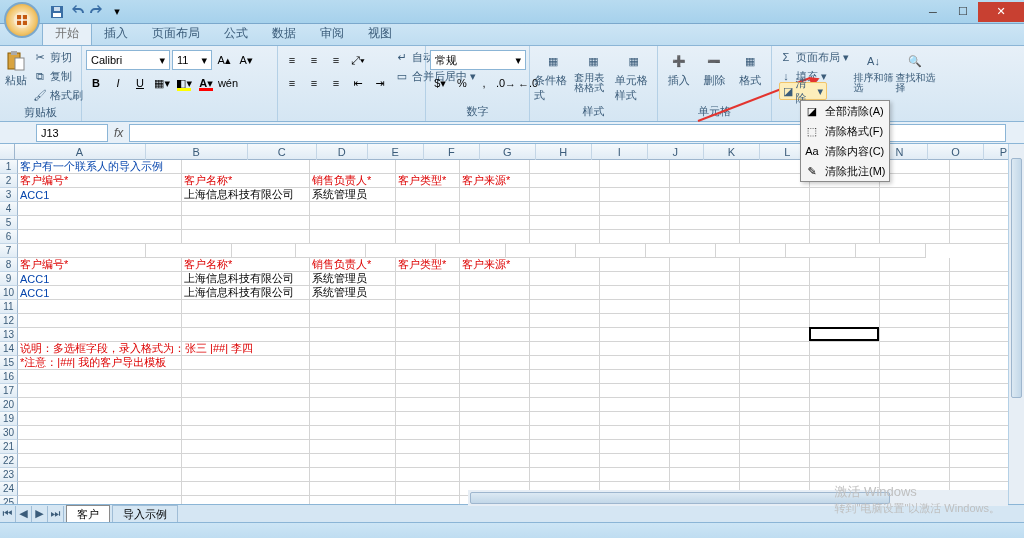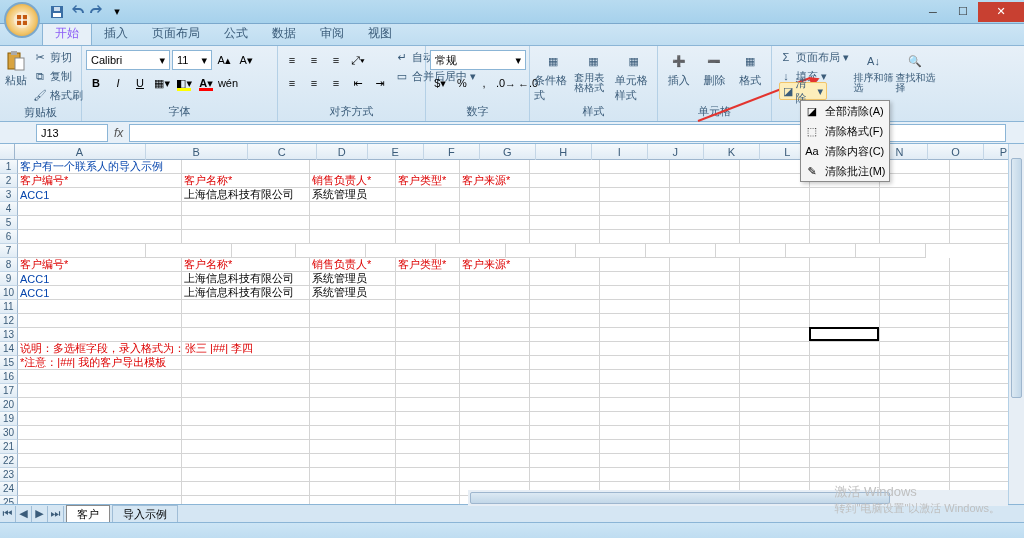--- a/index.html
+++ b/index.html
@@ -19,7 +19,7 @@
 
 .ribbon-tabs { height: 22px; background: linear-gradient(#cde5f5,#bfddf1); display: flex; align-items: flex-end; padding-left: 42px; border-bottom: 1px solid #8bb5d6; }
 .ribbon-tab { padding: 3px 12px 3px; font-size: 12px; color: #3b5c7a; cursor: pointer; }
-.ribbon-tab.active { background: #e7f0f8; border: 1px solid #8bb5d6; border-bottom: none; border-radius: 3px 3px 0 0; color:#8b5cf6; }
+.ribbon-tab.active { background: #e7f0f8; border: 1px solid #8bb5d6; border-bottom: none; border-radius: 3px 3px 0 0; color:#737373; }
 
 
 .ribbon { height: 76px; background: linear-gradient(#e7f0f8,#d5e6f3); border-bottom: 1px solid #8bb5d6; display: flex; }

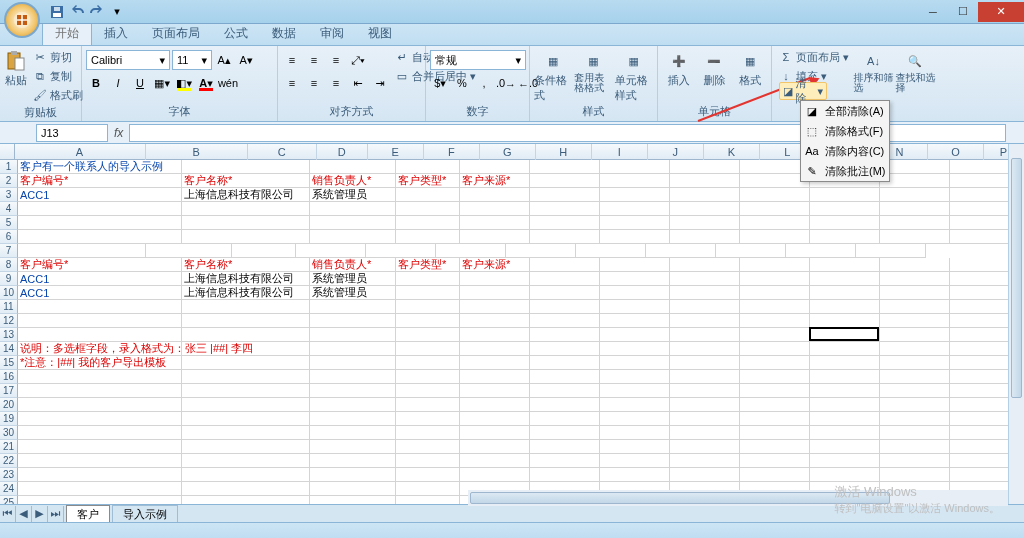--- a/index.html
+++ b/index.html
@@ -192,7 +192,6 @@
         <div class="sq">wén</div>
       </div>
     </div>
-    <div class="group-label">字体</div>
   </div>
 
   <div class="group" style="width:148px">

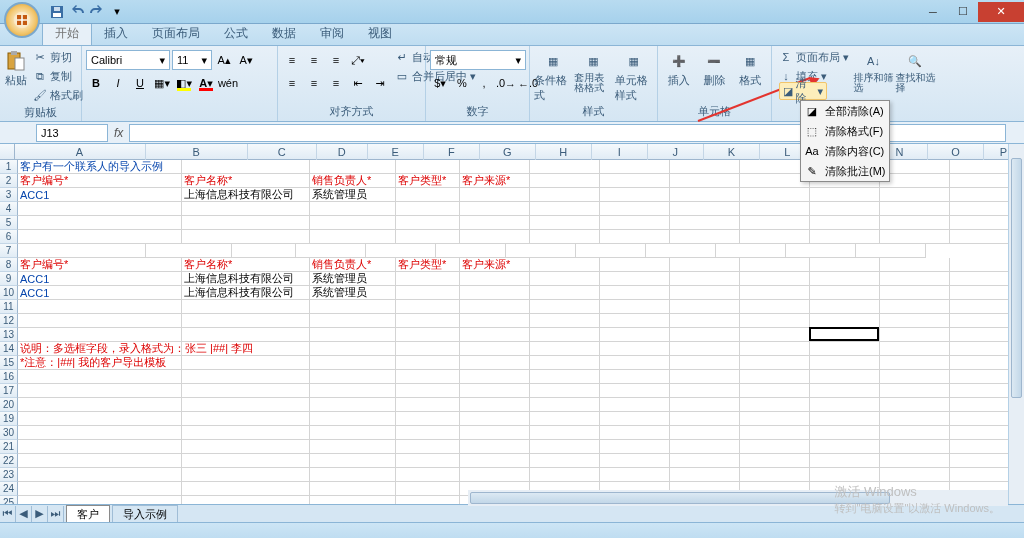--- a/index.html
+++ b/index.html
@@ -219,7 +219,6 @@
         <div class="mini"><span class="mico">▭</span><span>合并后居中</span>▾</div>
       </div>
     </div>
-    <div class="group-label">对齐方式</div>
   </div>
 
   <div class="group" style="width:104px">

